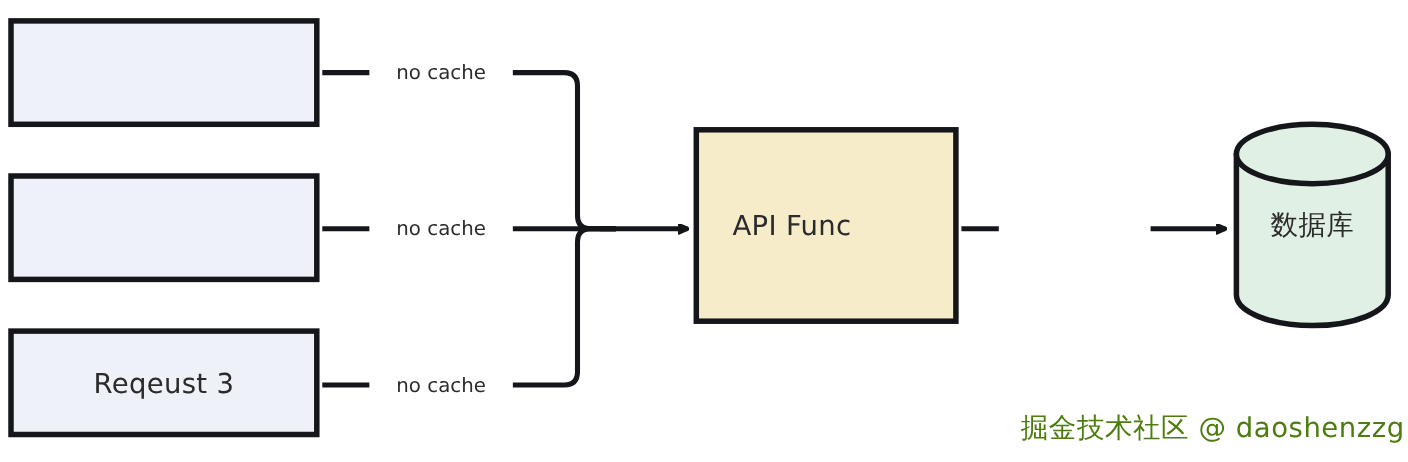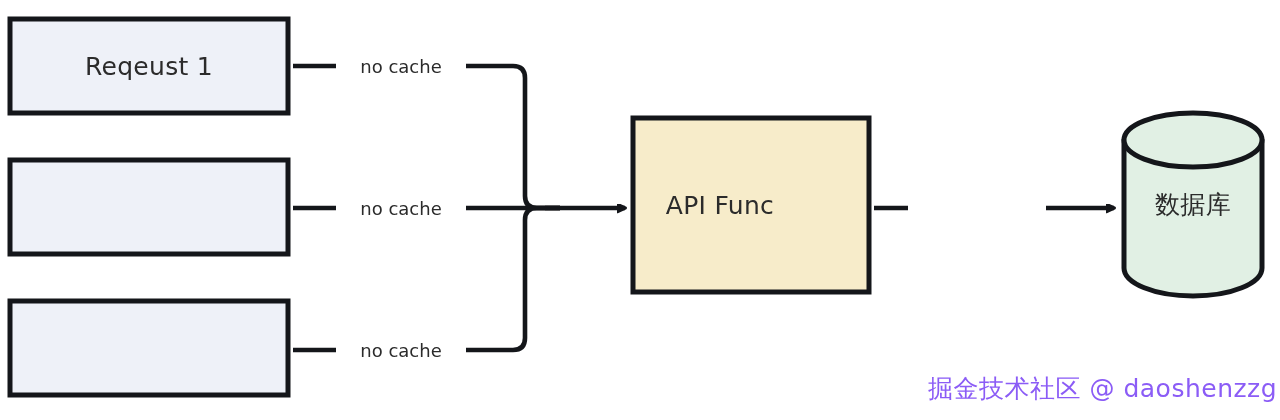--- a/index.html
+++ b/index.html
@@ -99,7 +99,6 @@
     </g>
   </svg>
 
-  <div class="node-label" style="left:10px; top:19px; width:278px; height:94px;">Reqeust 1</div>
 
   <div class="edge-label" style="left:336px; top:48px; width:130px; height:36px;">no cache</div>
   <div class="edge-label" style="left:336px; top:190px; width:130px; height:36px;">no cache</div>

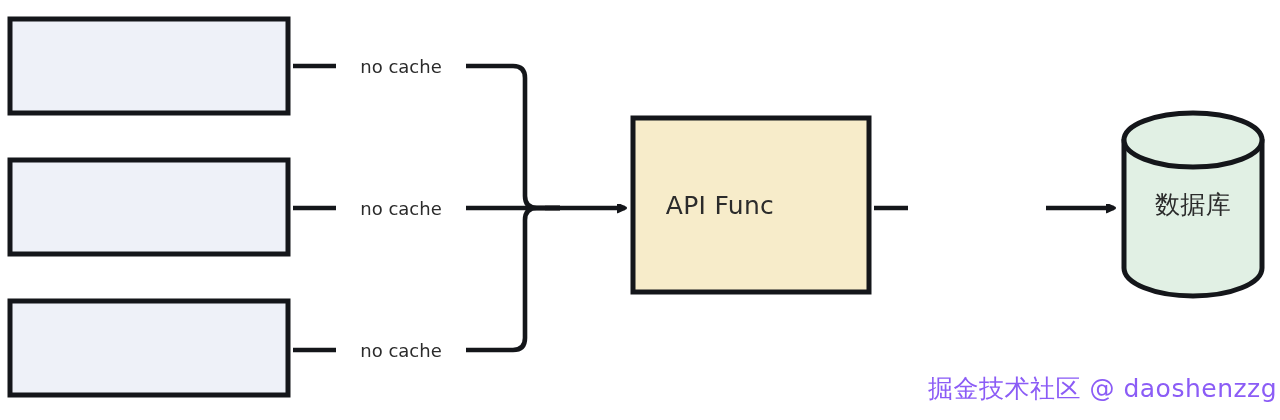--- a/index.html
+++ b/index.html
@@ -99,6 +99,7 @@
     </g>
   </svg>
 
+  <div class="node-label" style="left:10px; top:301px; width:278px; height:94px;">Reqeust 3</div>
 
   <div class="edge-label" style="left:336px; top:48px; width:130px; height:36px;">no cache</div>
   <div class="edge-label" style="left:336px; top:190px; width:130px; height:36px;">no cache</div>

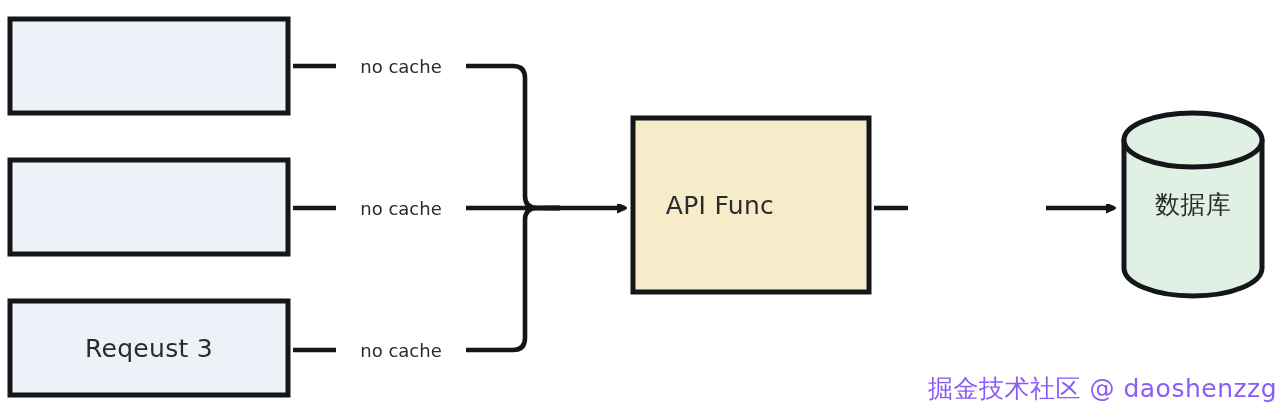--- a/index.html
+++ b/index.html
@@ -50,7 +50,7 @@
   }
   .watermark {
     position: absolute;
-    color: #8b5cf6;
+    color: #4d7c0f;
     font-size: 25px;
     font-family: "DejaVu Sans", "Liberation Sans", sans-serif;
     white-space: nowrap;

